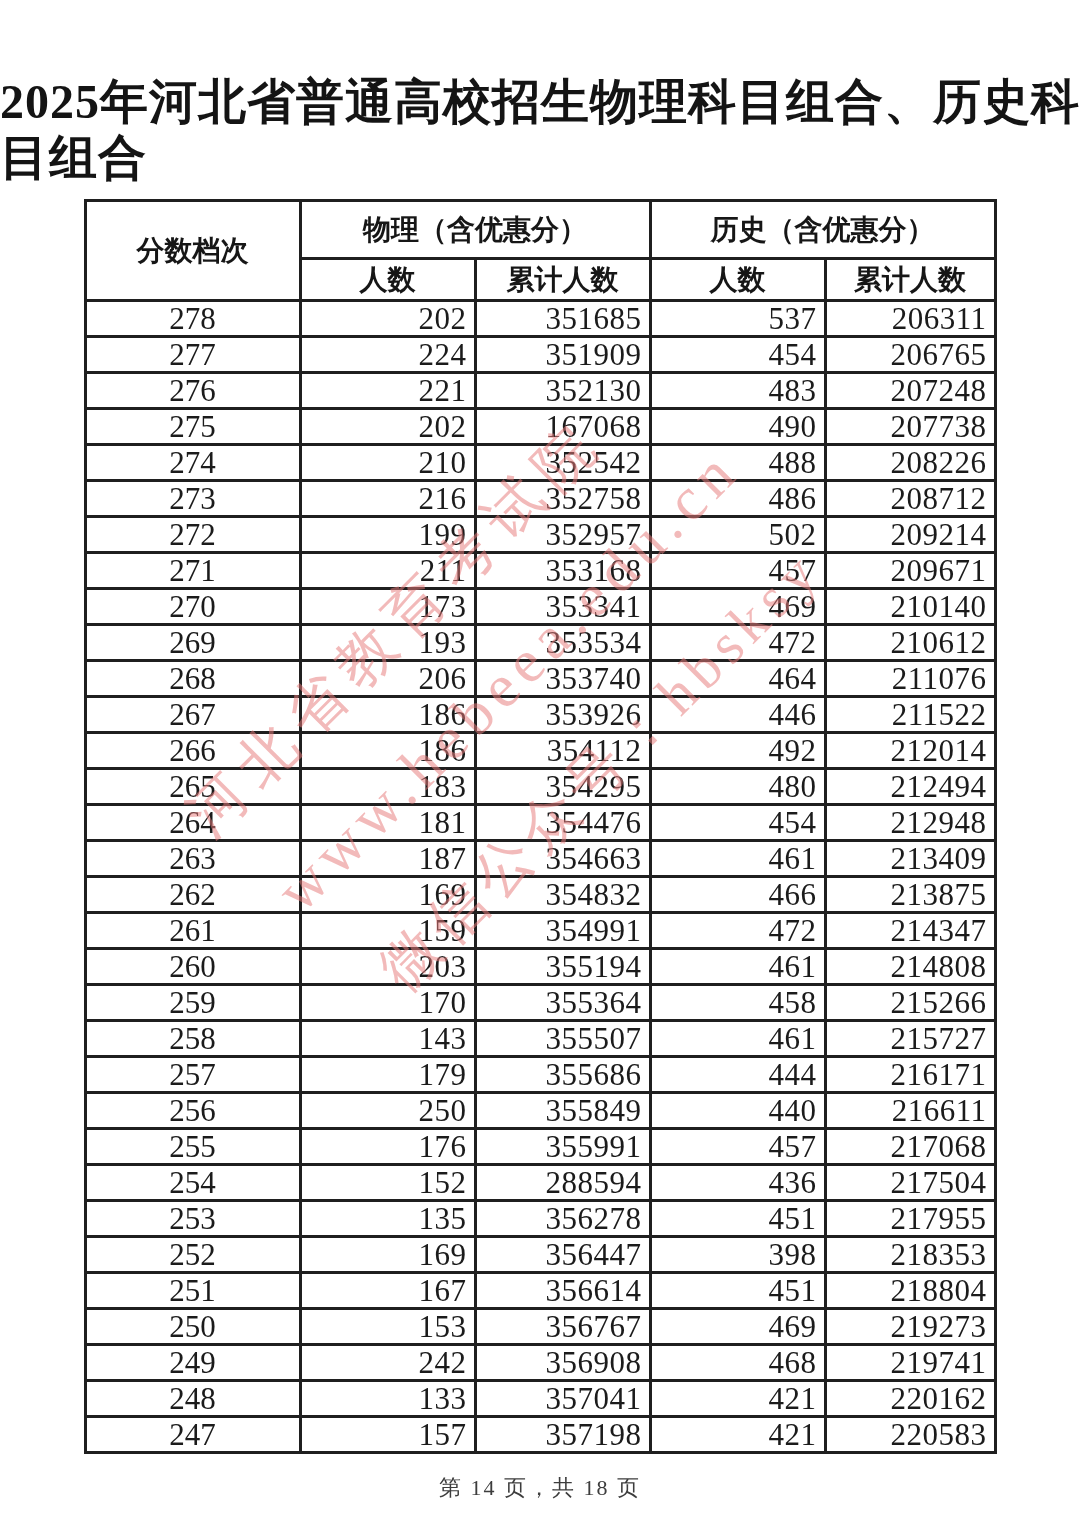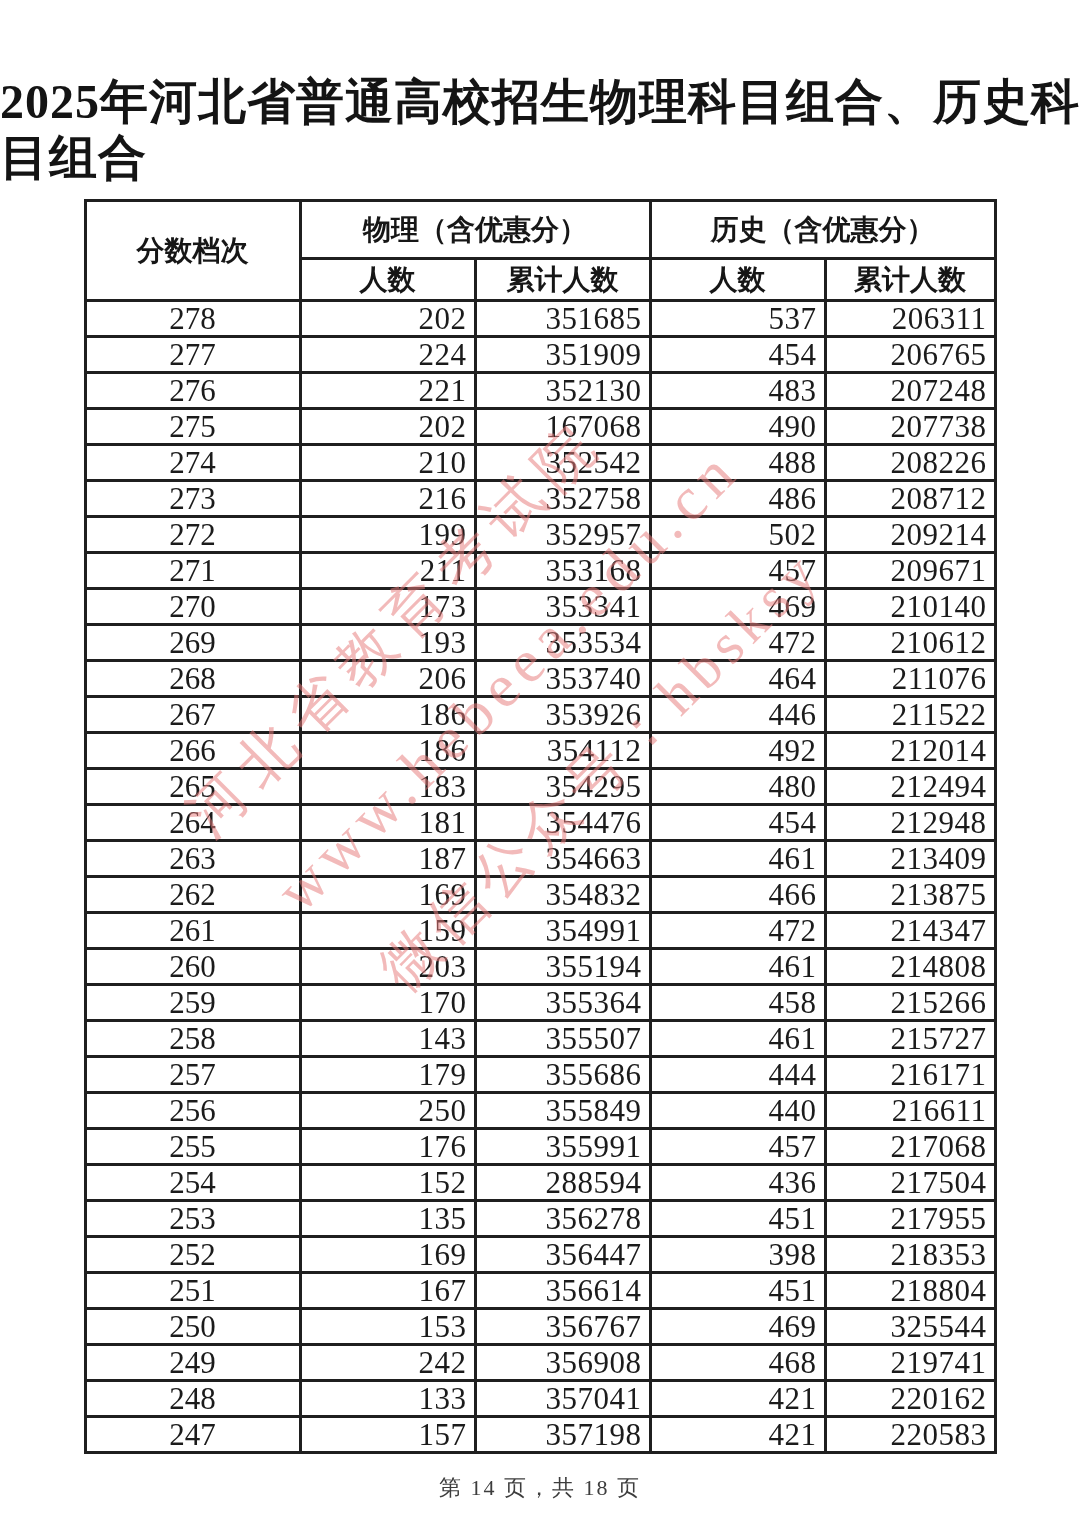--- a/index.html
+++ b/index.html
@@ -310,7 +310,7 @@
           <td class="c-right">153</td>
           <td class="c-right">356767</td>
           <td class="c-right">469</td>
-          <td class="c-right">325544</td>
+          <td class="c-right">219273</td>
         </tr>
         <tr>
           <td class="c-center">249</td>

